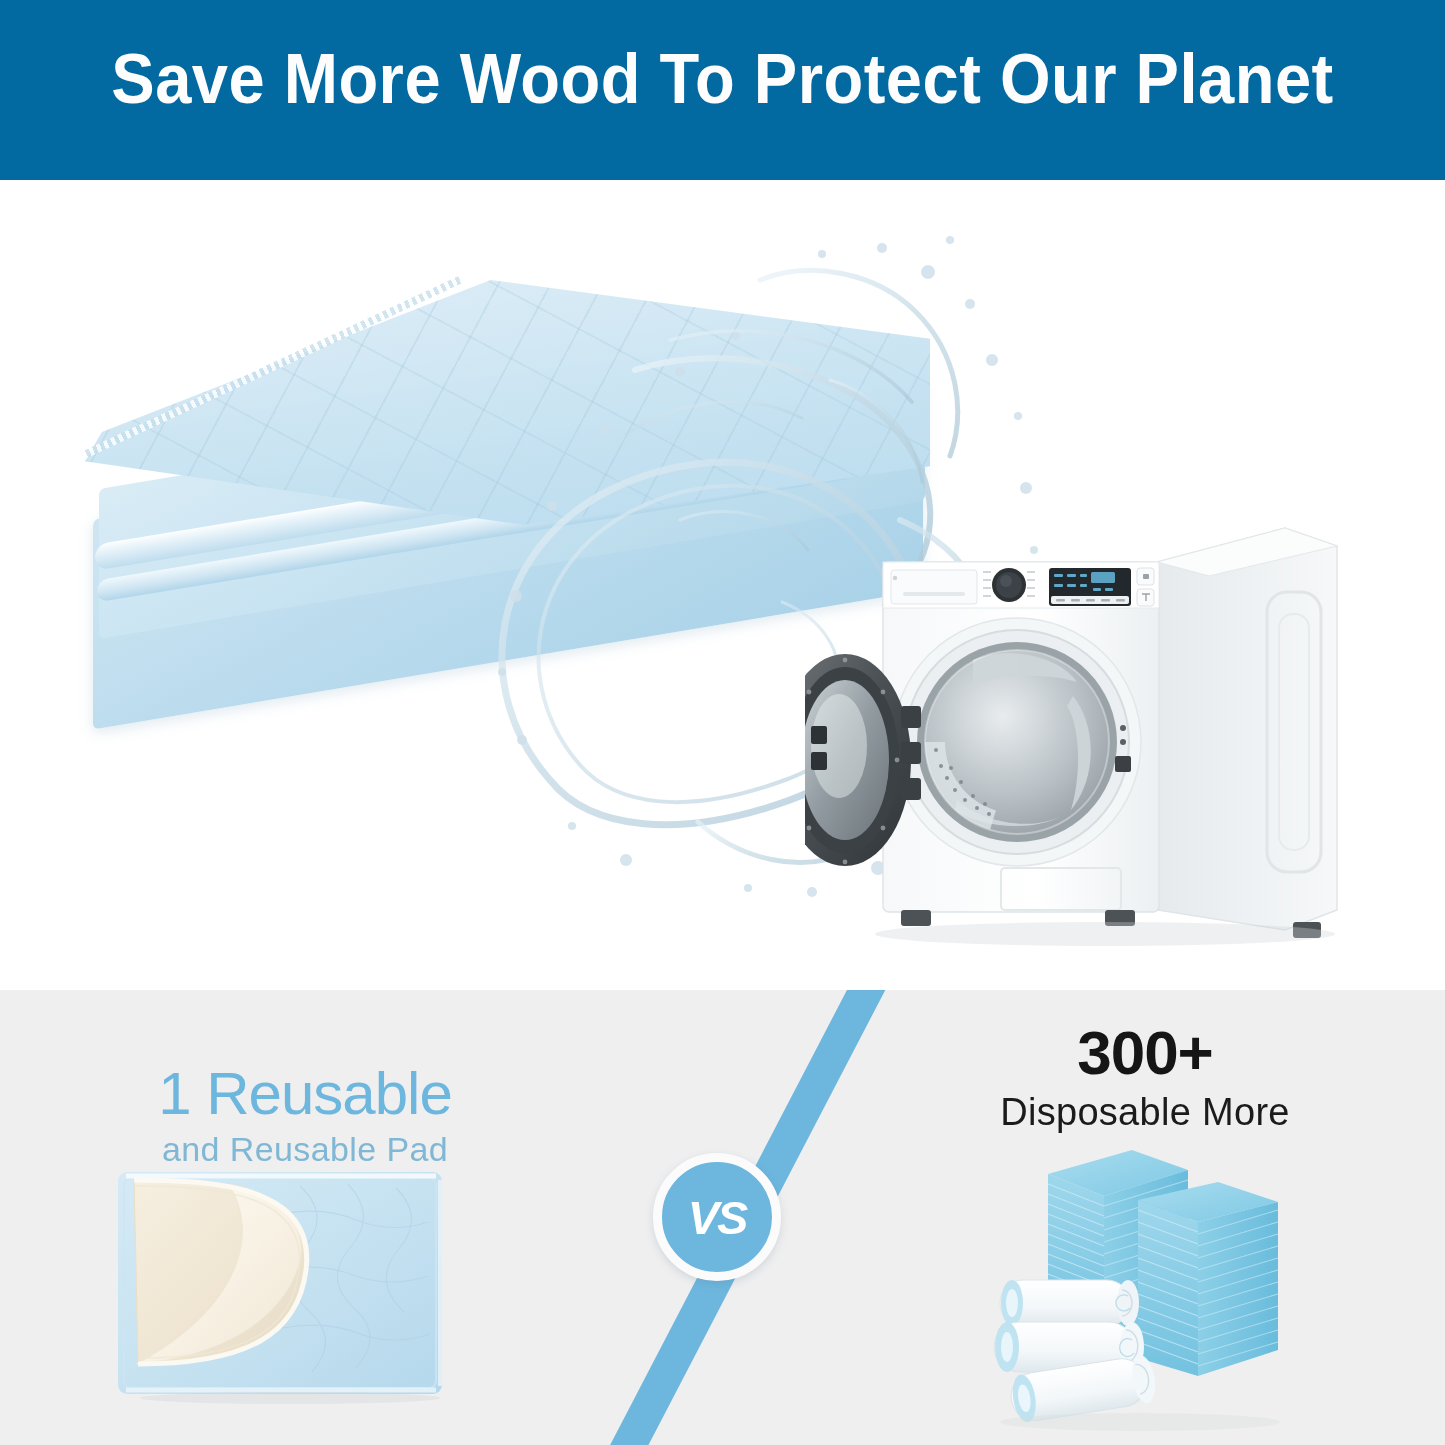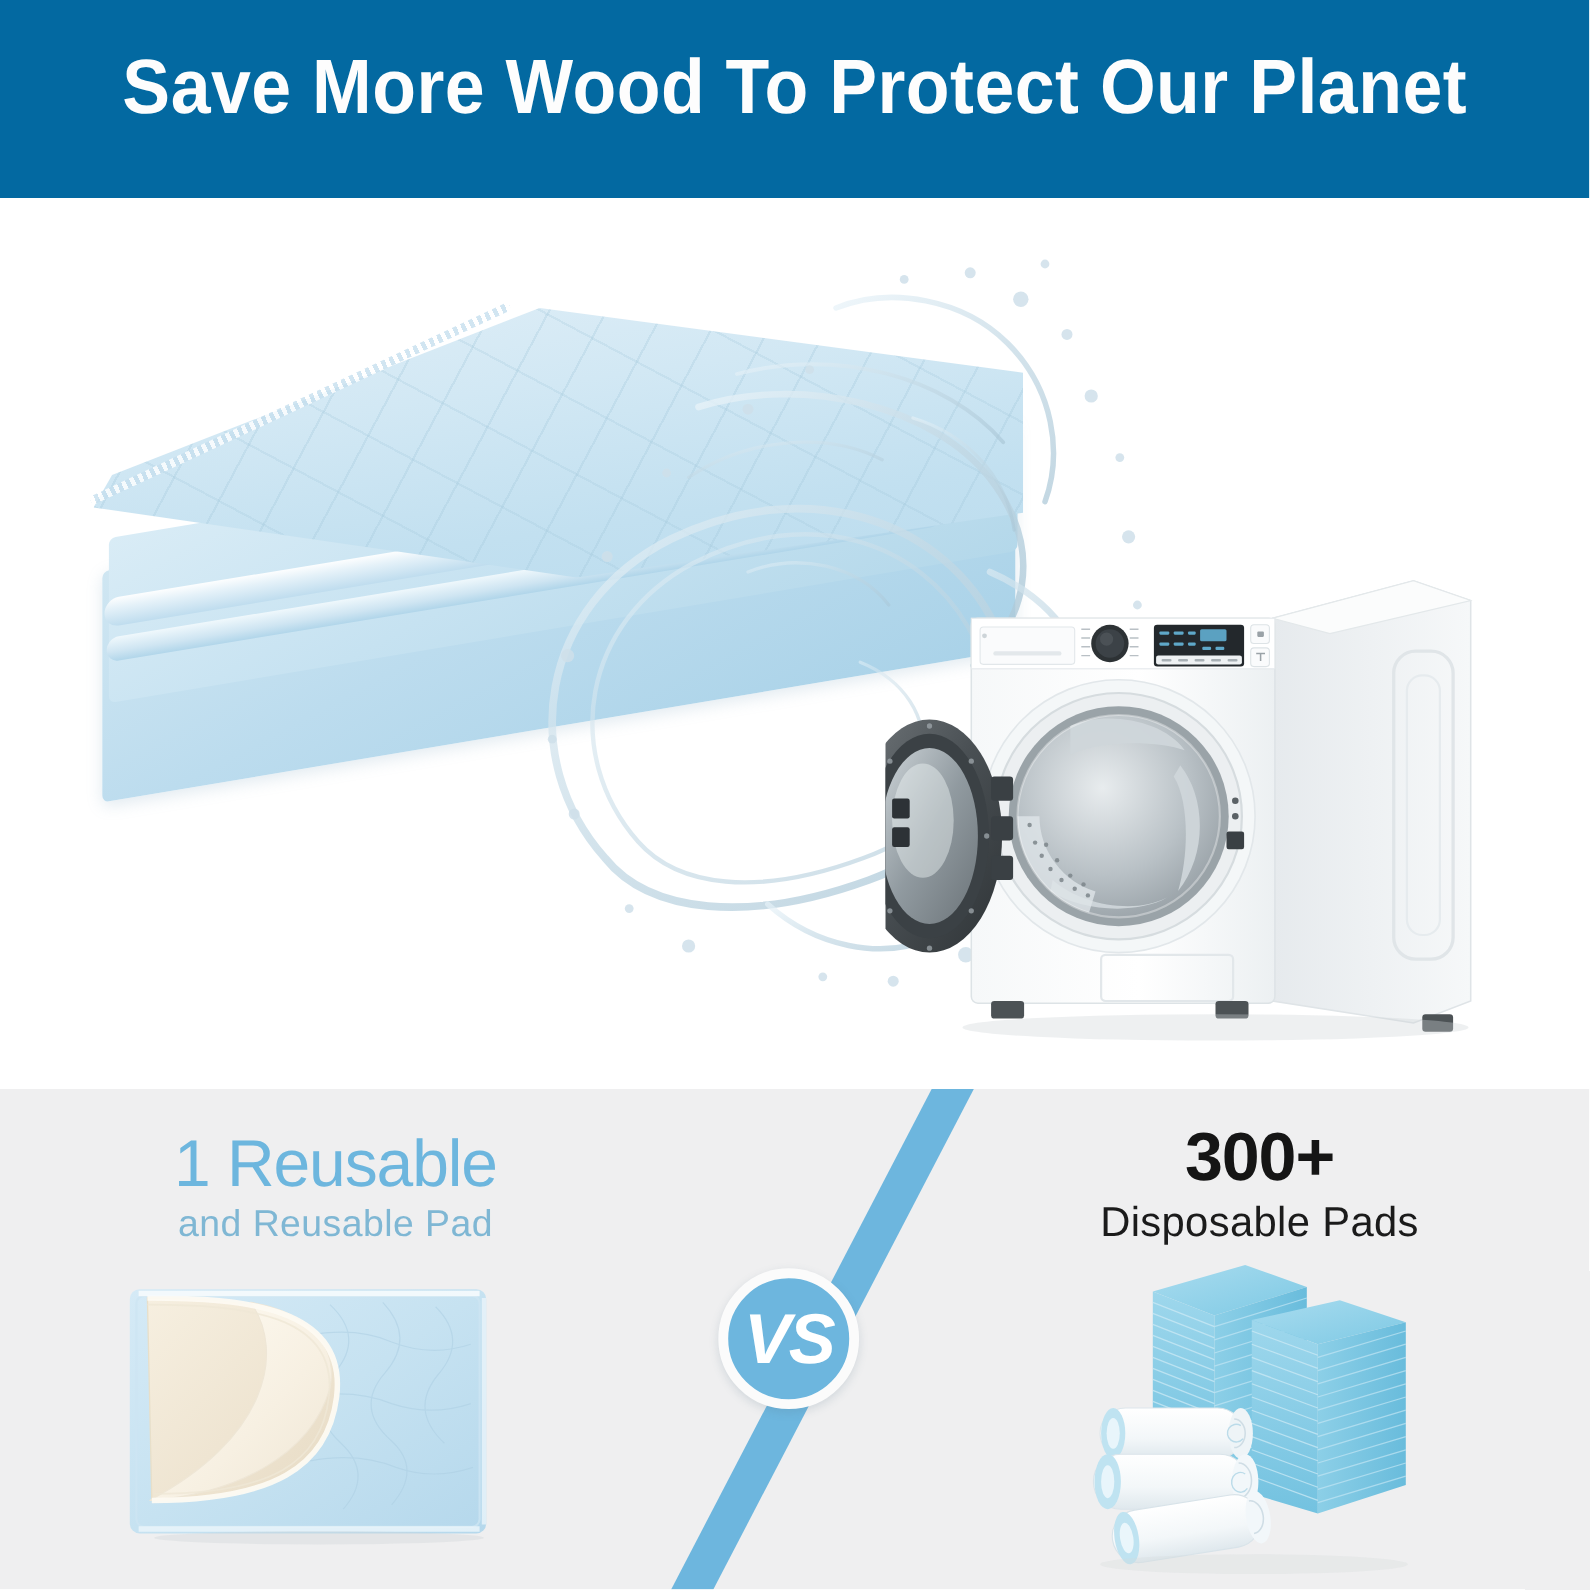--- a/index.html
+++ b/index.html
@@ -183,6 +183,7 @@
     line-height: 1.0;
     letter-spacing: -1px;
     white-space: nowrap;
+    margin-top: 36px;
   }
   .sub-left {
     color: #7fb7d4;

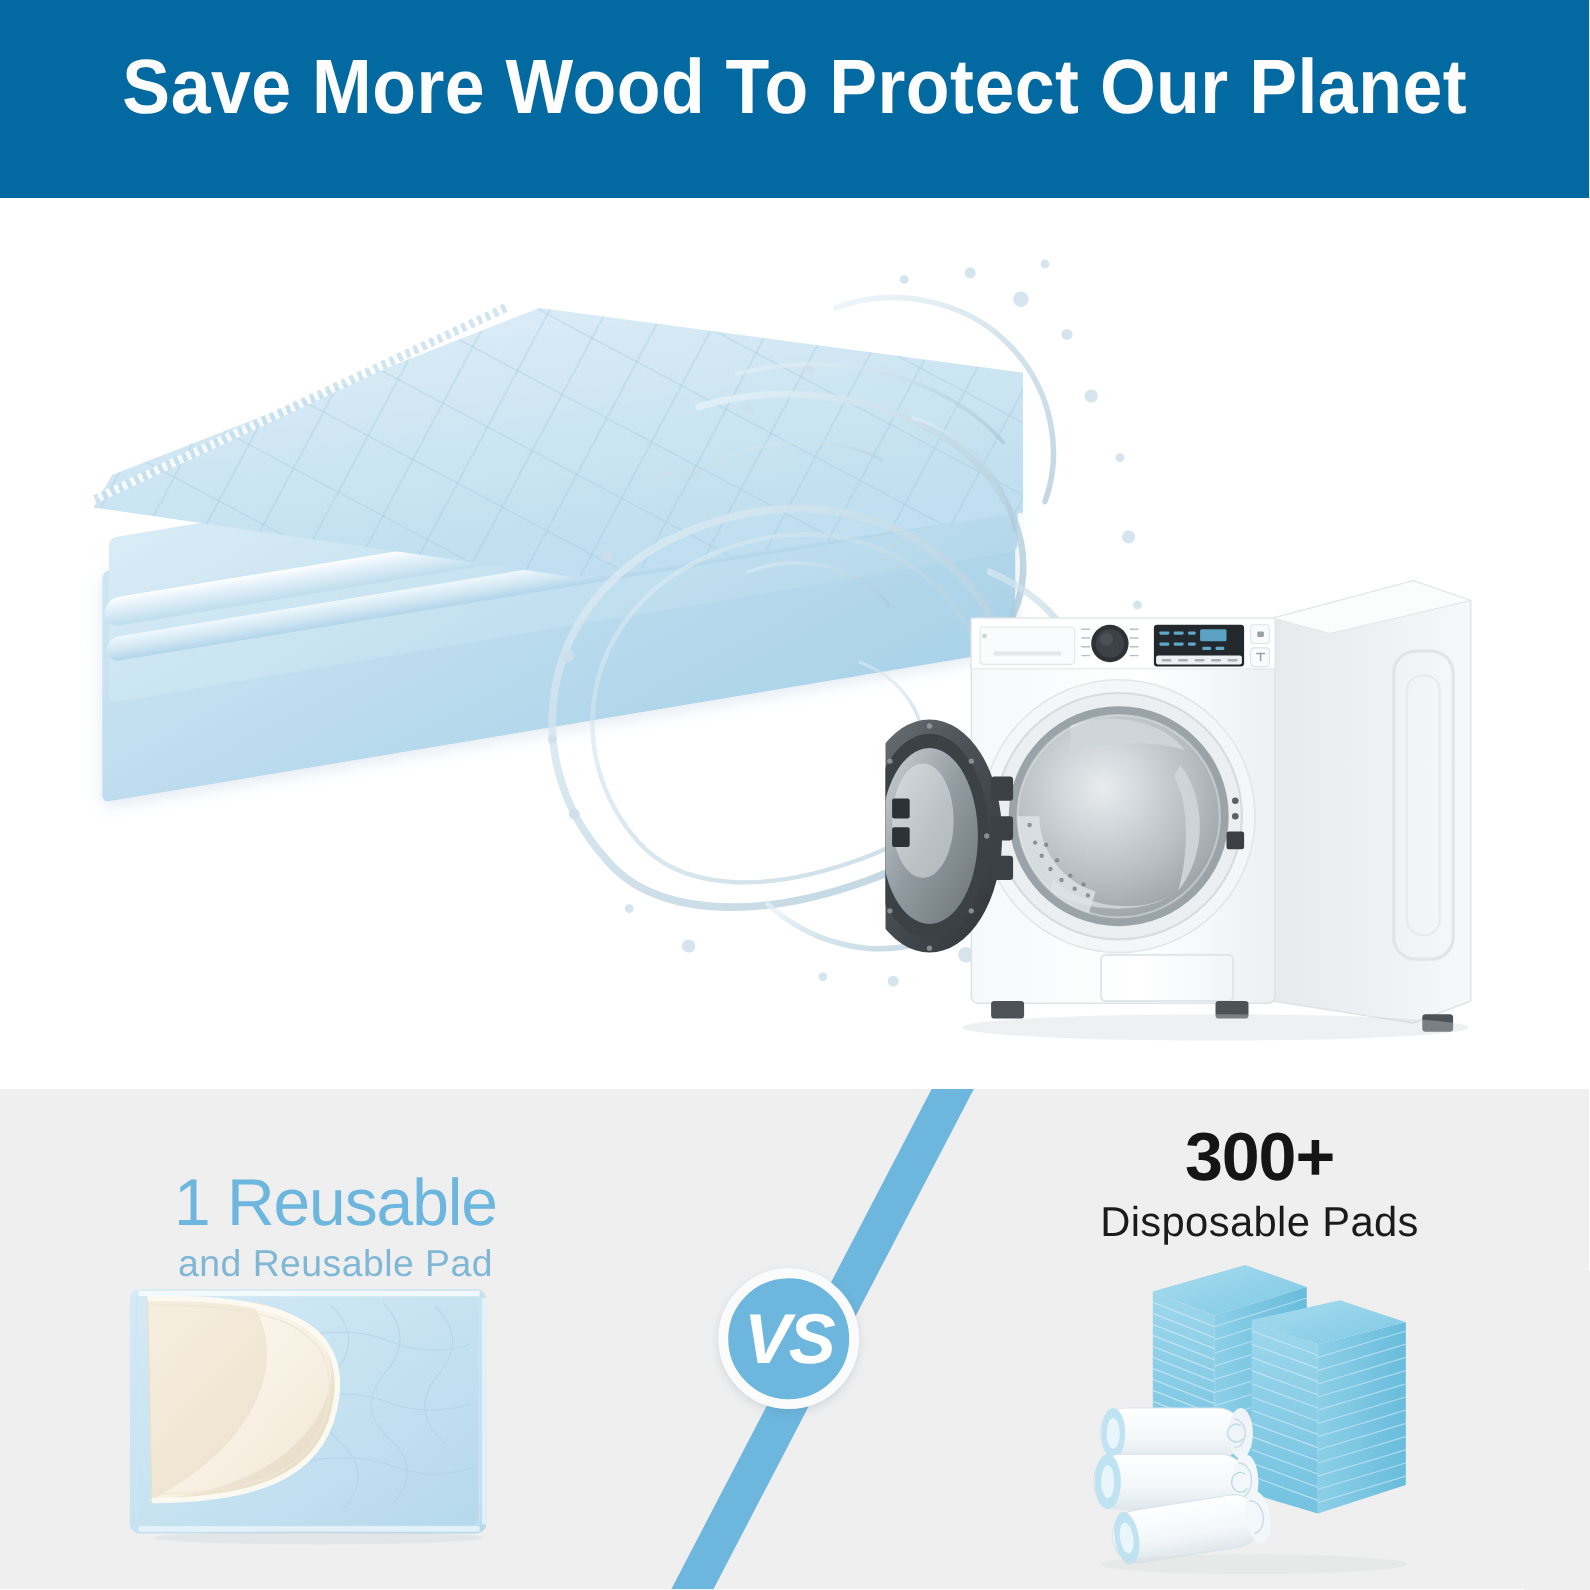--- a/index.html
+++ b/index.html
@@ -489,7 +489,7 @@
 
     <div class="label-block label-right">
       <div class="big-right">300+</div>
-      <div class="sub-right">Disposable Pads</div>
+      <div class="sub-right">Disposable More</div>
     </div>
   </div>
 

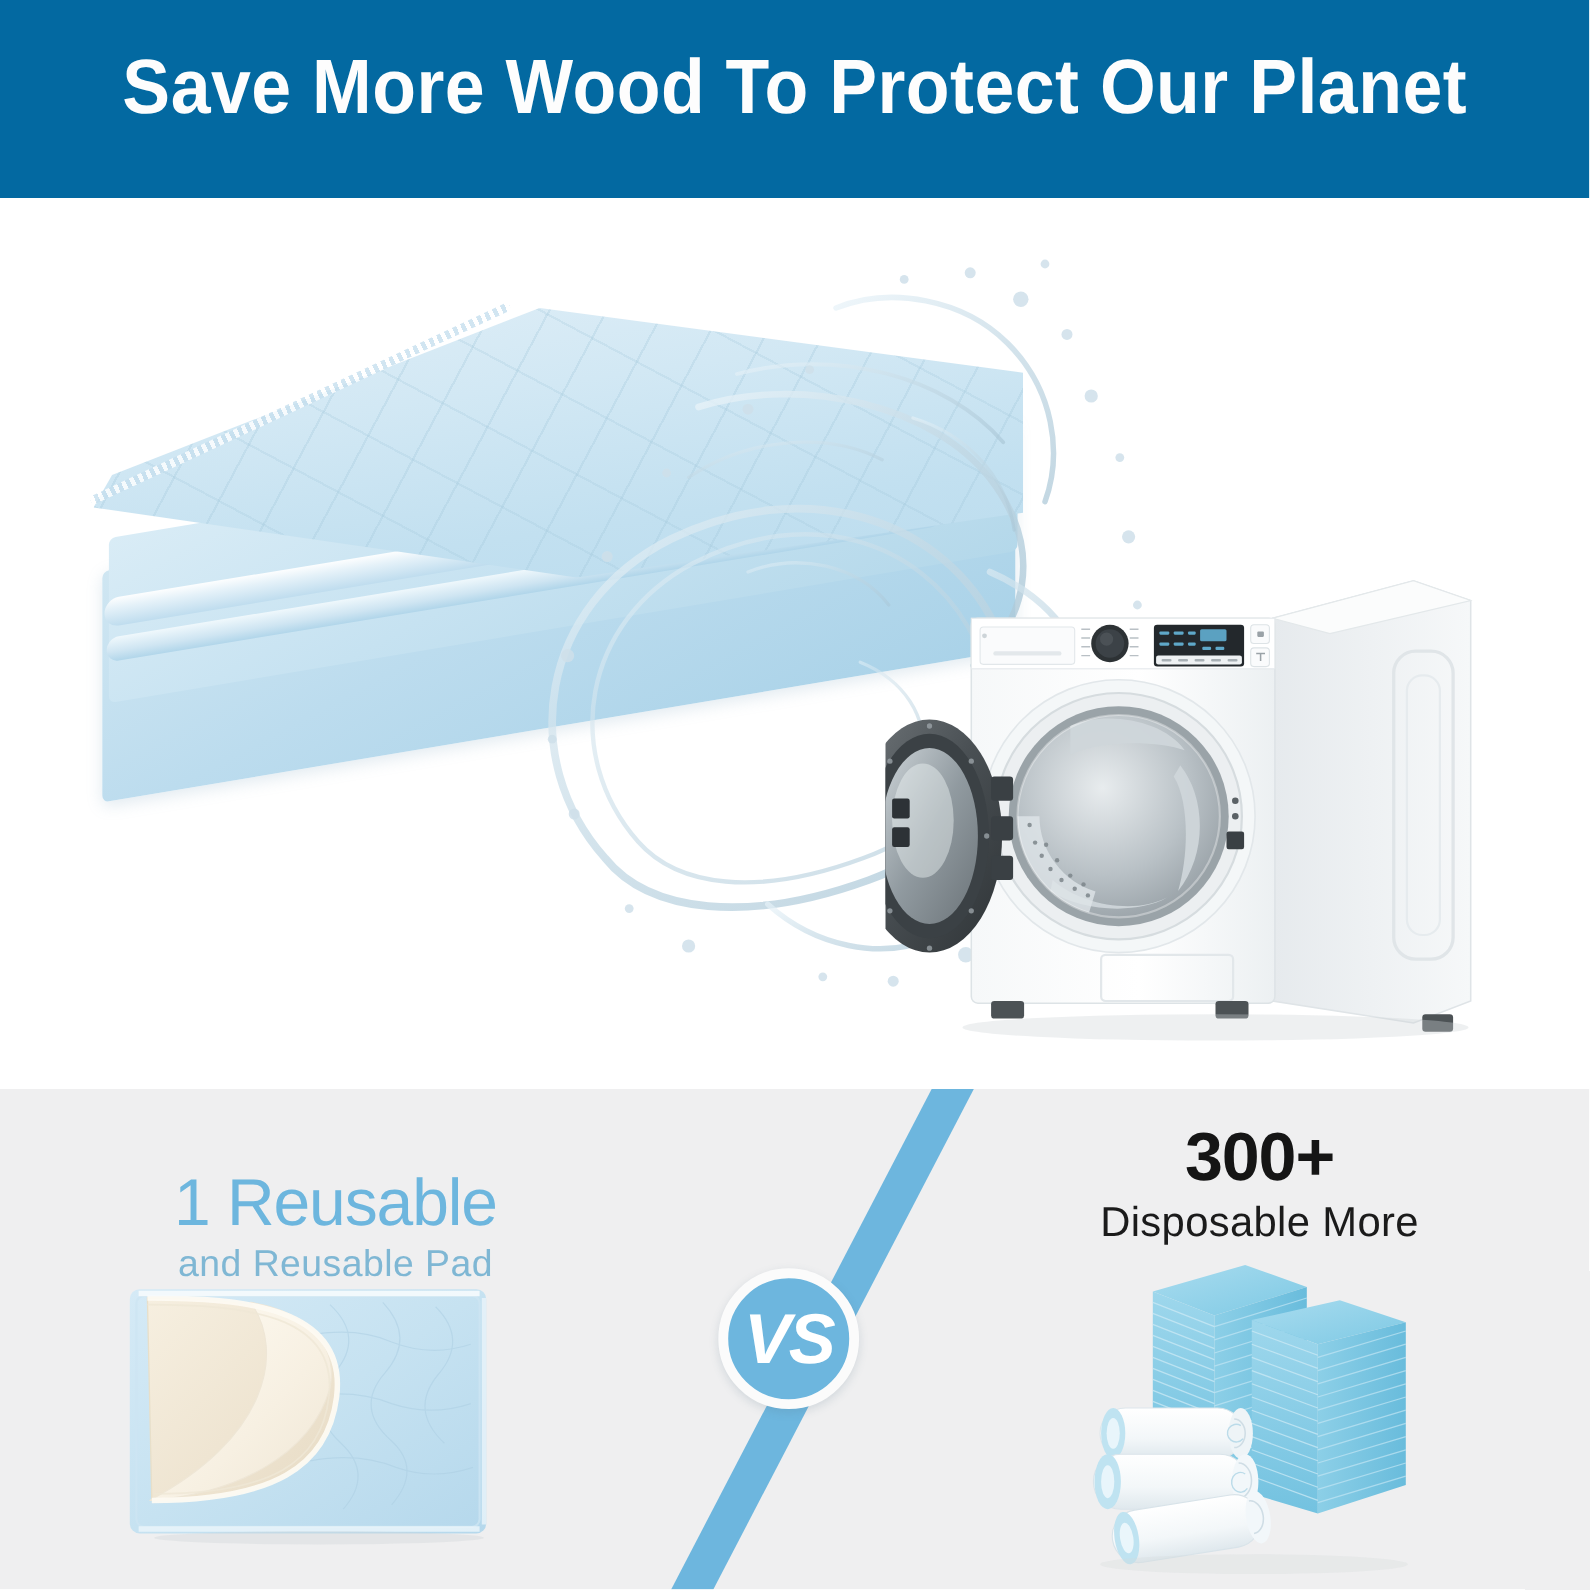--- a/index.html
+++ b/index.html
@@ -231,7 +231,7 @@
   }
   .vs-badge span {
     color: #ffffff;
-    font-size: 64px;
+    font-size: 47px;
     font-weight: bold;
     font-style: italic;
     letter-spacing: -2px;

